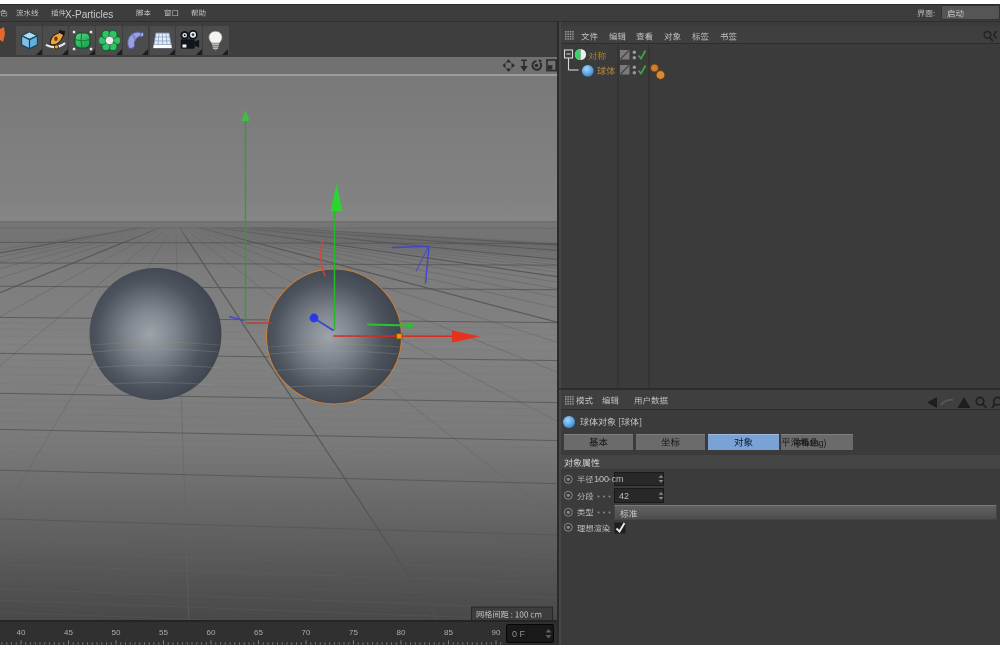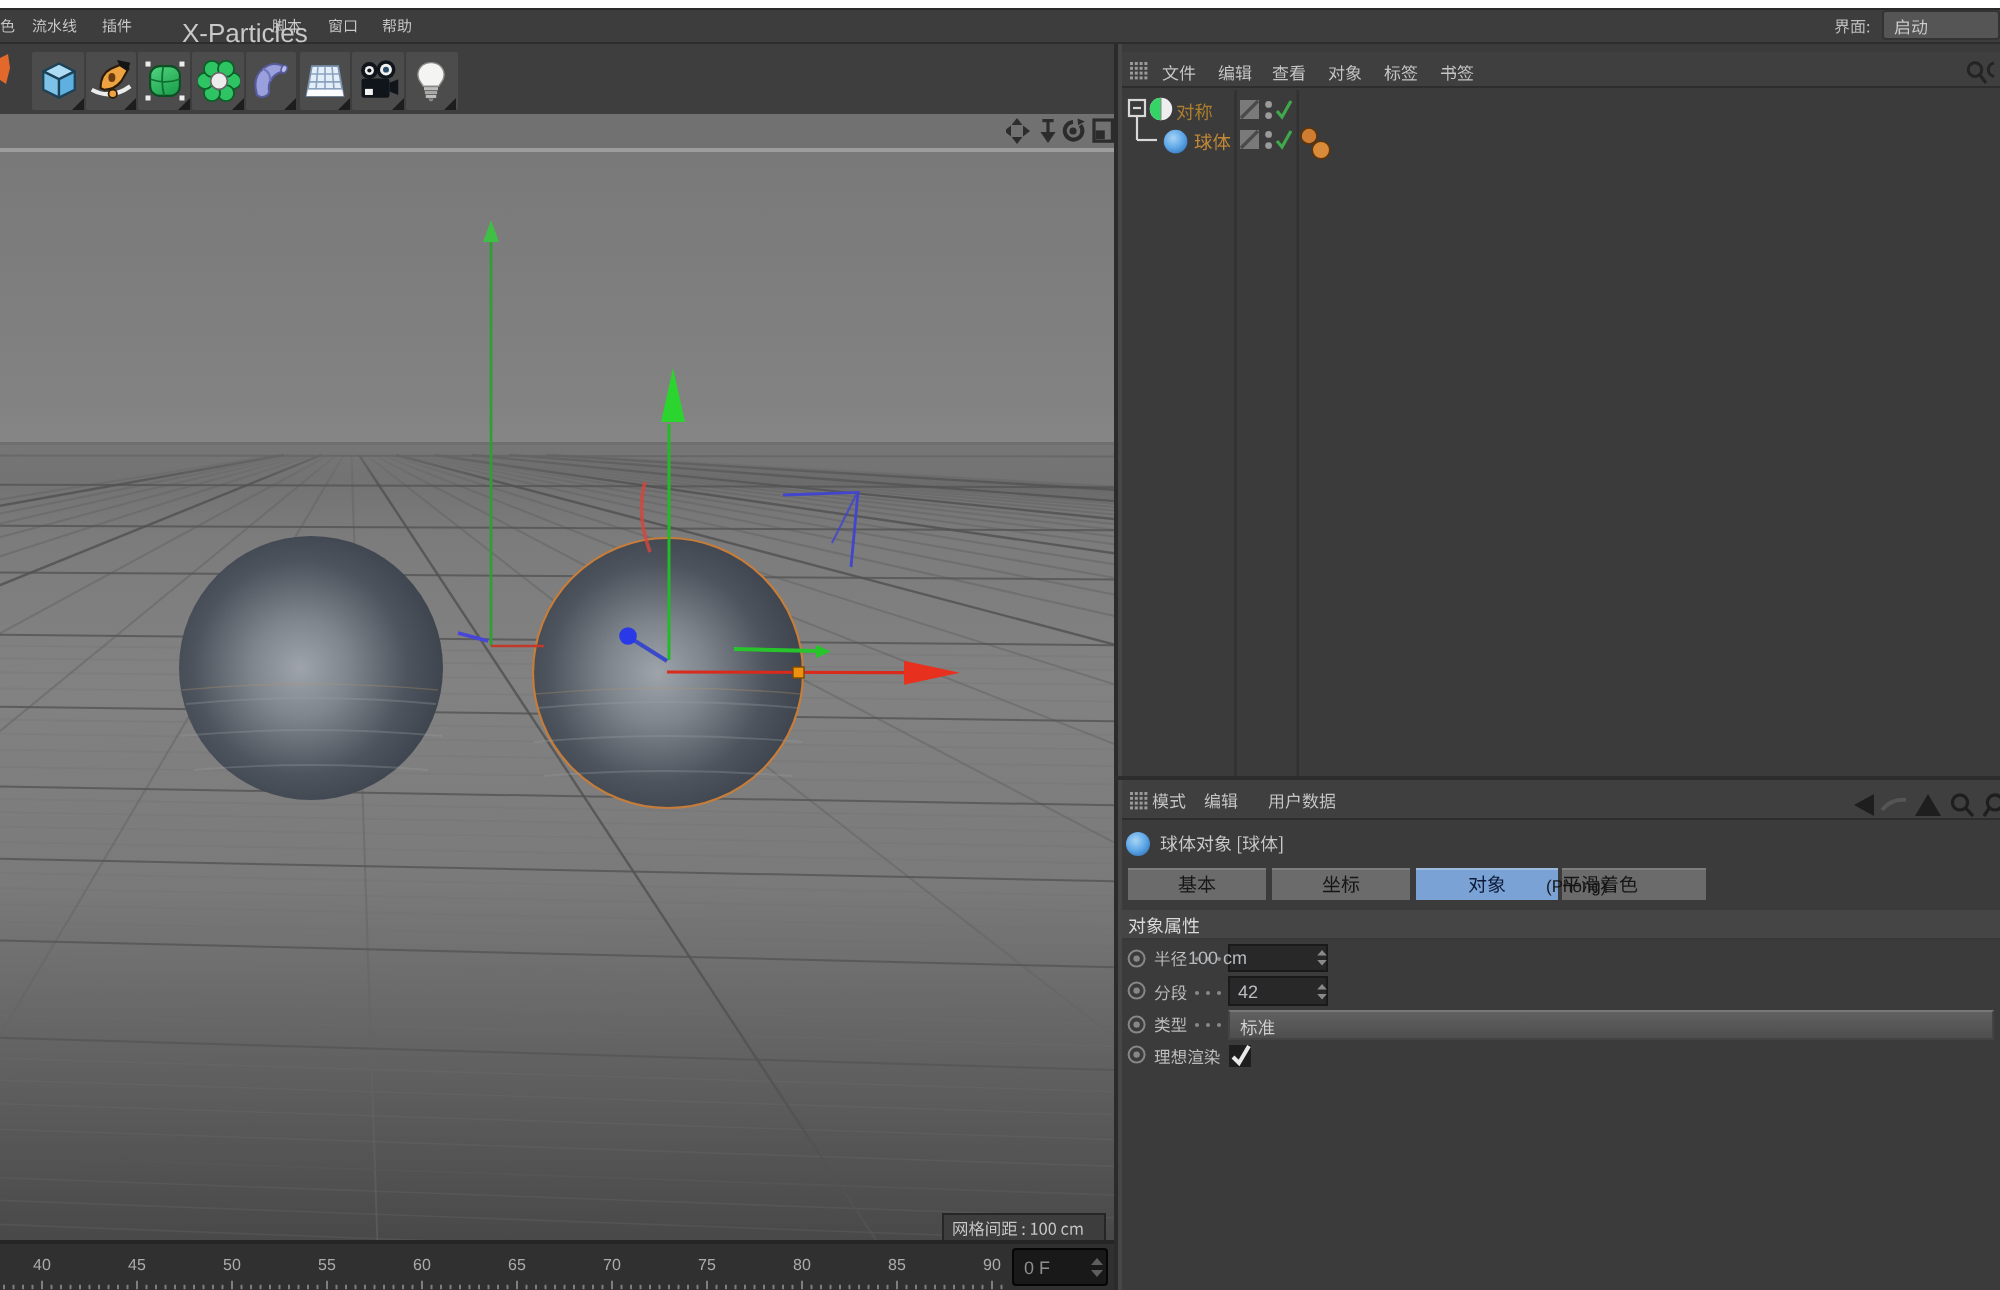--- a/index.html
+++ b/index.html
@@ -18,7 +18,7 @@
 <svg style="position:absolute;left:50.8px;top:8.2px;overflow:visible" width="17" height="12">
     <path transform="translate(0,7.7)" d="M5.5 -1.8V-1.3H6.4V-0.3H5.2V-4.0H7.1V-4.5H5.2V-5.5C5.8 -5.6 6.3 -5.7 6.7 -5.8L6.5 -6.2C5.6 -6.0 4.2 -5.8 3.0 -5.8C3.1 -5.6 3.1 -5.4 3.2 -5.3C3.6 -5.3 4.2 -5.4 4.7 -5.4V-4.5H2.8V-4.0H4.7V-0.3H3.5V-1.3H4.4V-1.8H3.5V-2.7C3.8 -2.8 4.1 -2.9 4.4 -3.0L4.1 -3.5C3.8 -3.3 3.3 -3.2 3.0 -3.1V0.6H3.5V0.2H6.4V0.6H6.9V-3.2H5.5V-2.8H6.4V-1.8ZM1.2 -6.3V-4.8H0.4V-4.3H1.2V-2.6L0.3 -2.3L0.4 -1.8L1.2 -2.0V-0.1C1.2 0.0 1.2 0.1 1.1 0.1C1.0 0.1 0.8 0.1 0.5 0.1C0.6 0.2 0.7 0.4 0.7 0.6C1.1 0.6 1.3 0.6 1.5 0.5C1.7 0.4 1.7 0.2 1.7 -0.1V-2.2L2.6 -2.4L2.5 -2.9L1.7 -2.7V-4.3H2.5V-4.8H1.7V-6.3Z M9.9 -2.6V-2.0H12.0V0.6H12.6V-2.0H14.6V-2.6H12.6V-4.2H14.3V-4.8H12.6V-6.2H12.0V-4.8H11.0C11.1 -5.1 11.2 -5.5 11.3 -5.8L10.7 -5.9C10.6 -4.9 10.3 -4.0 9.8 -3.4C10.0 -3.3 10.2 -3.1 10.3 -3.1C10.5 -3.4 10.7 -3.8 10.8 -4.2H12.0V-2.6ZM9.5 -6.3C9.1 -5.1 8.4 -4.0 7.7 -3.3C7.8 -3.1 8.0 -2.9 8.1 -2.7C8.3 -3.0 8.5 -3.3 8.8 -3.6V0.6H9.3V-4.5C9.6 -5.0 9.8 -5.6 10.0 -6.1Z" fill="#c9c9c9"></path>
   </svg>
-<div class="abs" style="left:91px;top:8.5px;font-size:13px;color:#c9c9c9;letter-spacing:0">X-Particles</div>
+<div class="abs" style="left:65px;top:8.5px;font-size:10px;color:#c9c9c9;letter-spacing:0">X-Particles</div>
 <svg style="position:absolute;left:135.5px;top:8.2px;overflow:visible" width="17" height="12">
     <path transform="translate(0,7.7)" d="M0.6 -6.0V-3.3C0.6 -2.2 0.6 -0.7 0.2 0.4C0.3 0.4 0.5 0.5 0.6 0.6C0.9 -0.1 1.0 -1.1 1.1 -1.9H2.0V-0.1C2.0 0.0 1.9 0.0 1.9 0.0C1.8 0.1 1.5 0.1 1.3 0.0C1.3 0.2 1.4 0.4 1.4 0.5C1.8 0.5 2.1 0.5 2.2 0.4C2.4 0.4 2.4 0.2 2.4 -0.1V-6.0ZM1.1 -5.5H2.0V-4.3H1.1ZM1.1 -3.8H2.0V-2.5H1.1L1.1 -3.3ZM5.2 -5.9V0.6H5.7V-5.3H6.5V-1.3C6.5 -1.2 6.5 -1.2 6.4 -1.2C6.3 -1.2 6.1 -1.2 5.8 -1.2C5.9 -1.0 6.0 -0.8 6.0 -0.7C6.4 -0.7 6.6 -0.7 6.8 -0.8C6.9 -0.9 7.0 -1.0 7.0 -1.3V-5.9ZM2.8 -0.2 2.8 -0.2C2.9 -0.3 3.2 -0.3 4.5 -0.6C4.5 -0.4 4.6 -0.3 4.6 -0.1L5.0 -0.3C4.9 -0.8 4.7 -1.6 4.4 -2.2L4.0 -2.1C4.2 -1.8 4.3 -1.4 4.4 -1.0L3.3 -0.8C3.5 -1.4 3.8 -2.1 3.9 -2.8H5.0V-3.4H4.1V-4.5H4.8V-5.1H4.1V-6.3H3.6V-5.1H2.8V-4.5H3.6V-3.4H2.6V-2.8H3.4C3.3 -2.1 3.0 -1.3 2.9 -1.1C2.8 -0.9 2.8 -0.7 2.6 -0.7C2.7 -0.5 2.8 -0.3 2.8 -0.2Z M10.9 -6.3V-4.7H8.0V-4.1H10.3C9.7 -2.9 8.8 -1.7 7.8 -1.1C7.9 -0.9 8.1 -0.7 8.2 -0.6C9.3 -1.3 10.2 -2.7 10.8 -4.1H10.9V-1.4H9.2V-0.8H10.9V0.6H11.5V-0.8H13.3V-1.4H11.5V-4.1H11.6C12.2 -2.7 13.2 -1.3 14.3 -0.6C14.4 -0.8 14.6 -1.0 14.7 -1.1C13.7 -1.7 12.8 -2.9 12.2 -4.1H14.5V-4.7H11.5V-6.3Z" fill="#c9c9c9"></path>
   </svg>

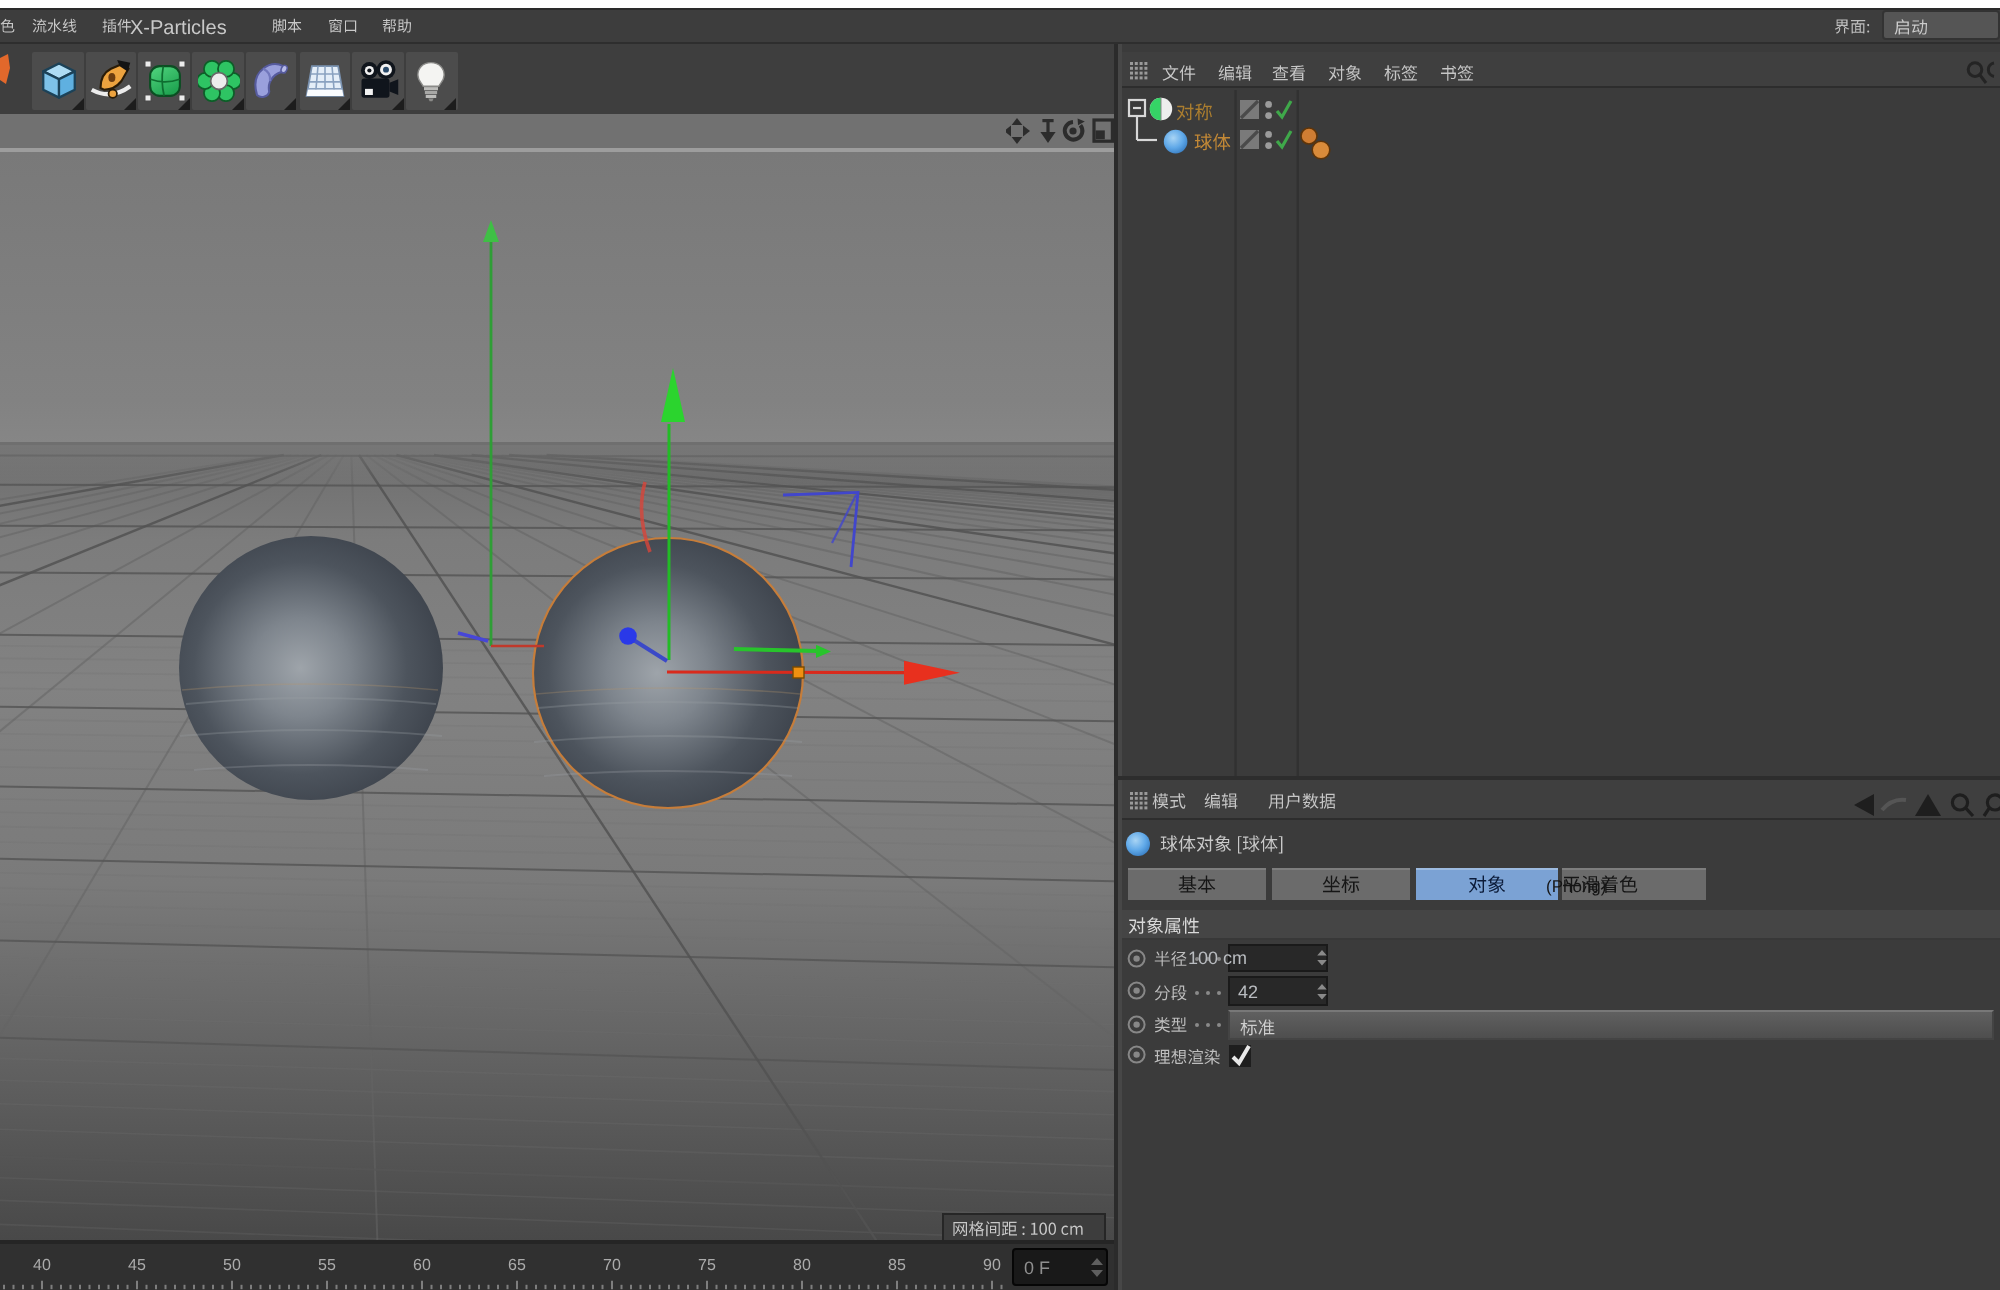--- a/index.html
+++ b/index.html
@@ -538,7 +538,7 @@
 <svg style="position:absolute;left:781.3px;top:436.3px;overflow:visible" width="40" height="14">
     <path transform="translate(0,9.7)" d="M1.7 -6.0C2.0 -5.3 2.4 -4.4 2.5 -3.8L3.2 -4.0C3.1 -4.6 2.7 -5.5 2.3 -6.2ZM7.2 -6.2C6.9 -5.5 6.5 -4.6 6.1 -4.0L6.8 -3.8C7.1 -4.3 7.6 -5.2 7.9 -6.0ZM0.5 -3.3V-2.6H4.4V0.8H5.1V-2.6H9.0V-3.3H5.1V-6.6H8.5V-7.3H1.0V-6.6H4.4V-3.3Z M10.4 -7.4C11.0 -7.0 11.7 -6.5 12.1 -6.1L12.5 -6.7C12.2 -7.0 11.4 -7.5 10.8 -7.8ZM9.9 -4.7C10.4 -4.4 11.2 -4.0 11.5 -3.7L11.9 -4.2C11.6 -4.5 10.8 -5.0 10.3 -5.2ZM10.2 0.2 10.8 0.6C11.3 -0.3 11.9 -1.4 12.3 -2.4L11.7 -2.8C11.3 -1.8 10.6 -0.6 10.2 0.2ZM13.9 -2.0H16.9V-1.3H13.9ZM13.9 -2.6V-3.2H16.9V-2.6ZM13.2 -3.8V0.8H13.9V-0.8H16.9V0.0C16.9 0.2 16.9 0.2 16.7 0.2C16.6 0.2 16.2 0.2 15.7 0.2C15.8 0.4 15.9 0.6 15.9 0.8C16.6 0.8 17.0 0.8 17.3 0.7C17.5 0.6 17.6 0.4 17.6 0.0V-3.8ZM13.3 -7.6V-5.1H12.3V-3.4H12.9V-4.5H17.9V-3.4H18.5V-5.1H17.5V-7.6ZM13.9 -5.1V-5.9H15.2V-5.1ZM16.9 -5.1H15.8V-6.4H13.9V-7.1H16.9Z M22.3 -1.7H26.2V-1.2H22.3ZM22.3 -2.2V-2.8H26.2V-2.2ZM22.3 -0.7H26.2V-0.1H22.3ZM19.6 -4.4V-3.9H21.8C21.1 -2.8 20.3 -2.0 19.3 -1.3C19.4 -1.2 19.7 -0.9 19.8 -0.8C20.5 -1.2 21.0 -1.7 21.6 -2.3V0.8H22.3V0.4H26.2V0.7H27.0V-3.3H22.3L22.7 -3.9H27.9V-4.4H23.0C23.1 -4.7 23.2 -4.9 23.3 -5.1H27.0V-5.6H23.6L23.8 -6.3H27.5V-6.9H25.6C25.8 -7.2 26.0 -7.5 26.2 -7.8L25.5 -8.0C25.3 -7.7 25.0 -7.2 24.8 -6.9H22.4L22.7 -7.0C22.6 -7.3 22.3 -7.7 22.0 -8.0L21.3 -7.8C21.6 -7.5 21.8 -7.2 21.9 -6.9H20.1V-6.3H23.0C23.0 -6.1 22.9 -5.9 22.8 -5.6H20.5V-5.1H22.5C22.4 -4.9 22.3 -4.7 22.2 -4.4Z M33.0 -4.7V-3.0H30.8V-4.7ZM33.7 -4.7H36.0V-3.0H33.7ZM34.2 -6.5C33.9 -6.1 33.5 -5.7 33.2 -5.3H30.7C31.0 -5.7 31.4 -6.1 31.7 -6.5ZM31.9 -8.0C31.2 -6.7 30.0 -5.6 28.9 -4.9C29.0 -4.7 29.2 -4.3 29.3 -4.2C29.6 -4.4 29.8 -4.6 30.1 -4.8V-0.8C30.1 0.3 30.6 0.6 32.1 0.6C32.4 0.6 35.4 0.6 35.8 0.6C37.2 0.6 37.5 0.2 37.6 -1.3C37.4 -1.3 37.1 -1.5 37.0 -1.6C36.9 -0.3 36.7 -0.1 35.8 -0.1C35.1 -0.1 32.5 -0.1 32.0 -0.1C31.0 -0.1 30.8 -0.2 30.8 -0.8V-2.3H36.0V-1.9H36.7V-5.3H34.1C34.5 -5.8 34.9 -6.4 35.3 -6.9L34.8 -7.2L34.7 -7.1H32.1C32.3 -7.4 32.4 -7.6 32.5 -7.8Z" fill="#161616"></path>
   </svg>
-<div class="abs" style="left:773px;top:437.5px;font-size:8.5px;color:#161616">(Phong)</div>
+<div class="abs" style="left:796px;top:437.5px;font-size:8.5px;color:#161616">(Phong)</div>
 <div class="abs" style="left:561px;top:455px;width:439px;height:15px;background:#454545;border-bottom:1px solid #383838"></div>
 <svg style="position:absolute;left:563.5px;top:457.3px;overflow:visible" width="38" height="14">
     <path transform="translate(0,9.2)" d="M4.5 -3.5C4.9 -2.9 5.3 -2.1 5.5 -1.5L6.1 -1.8C5.9 -2.3 5.5 -3.2 5.1 -3.8ZM0.8 -4.1C1.4 -3.6 2.0 -3.0 2.5 -2.4C1.9 -1.3 1.2 -0.4 0.4 0.2C0.6 0.3 0.8 0.5 0.9 0.7C1.7 0.1 2.4 -0.7 3.0 -1.8C3.4 -1.3 3.7 -0.8 3.9 -0.4L4.5 -0.9C4.2 -1.4 3.8 -2.0 3.3 -2.5C3.7 -3.6 4.0 -4.8 4.1 -6.3L3.7 -6.4L3.6 -6.4H0.6V-5.7H3.4C3.3 -4.7 3.1 -3.9 2.8 -3.1C2.3 -3.6 1.8 -4.1 1.3 -4.5ZM6.9 -7.6V-5.4H4.3V-4.7H6.9V-0.2C6.9 -0.0 6.8 0.0 6.7 0.0C6.5 0.0 6.0 0.0 5.4 0.0C5.5 0.2 5.6 0.5 5.7 0.7C6.4 0.7 6.9 0.7 7.2 0.6C7.4 0.5 7.6 0.3 7.6 -0.2V-4.7H8.6V-5.4H7.6V-7.6Z M12.1 -7.6C11.6 -6.9 10.7 -6.0 9.5 -5.3C9.6 -5.2 9.8 -5.0 9.9 -4.8C10.1 -4.9 10.3 -5.1 10.4 -5.2V-3.7H12.0C11.3 -3.3 10.5 -3.0 9.6 -2.8C9.7 -2.7 9.9 -2.4 9.9 -2.3C10.8 -2.5 11.6 -2.9 12.4 -3.3C12.6 -3.2 12.8 -3.0 13.0 -2.9C12.2 -2.3 10.9 -1.8 9.9 -1.6C10.0 -1.5 10.2 -1.3 10.3 -1.1C11.3 -1.4 12.5 -1.9 13.3 -2.5C13.5 -2.4 13.6 -2.2 13.7 -2.0C12.8 -1.3 11.1 -0.6 9.8 -0.3C9.9 -0.2 10.1 0.1 10.2 0.2C11.4 -0.1 12.9 -0.8 13.9 -1.6C14.2 -0.9 14.0 -0.4 13.7 -0.1C13.5 0.0 13.3 0.0 13.1 0.0C12.8 0.0 12.5 0.0 12.2 -0.0C12.3 0.2 12.4 0.4 12.4 0.6C12.7 0.6 13.0 0.6 13.2 0.6C13.5 0.6 13.8 0.6 14.1 0.4C14.7 -0.0 14.9 -0.9 14.4 -1.9L14.9 -2.1C15.3 -1.3 16.1 -0.3 17.1 0.3C17.2 0.1 17.4 -0.2 17.6 -0.3C16.6 -0.7 15.8 -1.6 15.5 -2.4C15.9 -2.6 16.4 -2.9 16.7 -3.2L16.2 -3.6C15.7 -3.2 14.9 -2.7 14.2 -2.3C13.9 -2.8 13.4 -3.3 12.8 -3.7L12.9 -3.7H16.6V-5.7H14.2C14.5 -6.0 14.8 -6.4 14.9 -6.7L14.5 -7.0L14.4 -7.0H12.4C12.5 -7.1 12.7 -7.3 12.8 -7.5ZM11.9 -6.4H14.0C13.8 -6.2 13.6 -5.9 13.4 -5.7H11.2C11.4 -5.9 11.7 -6.2 11.9 -6.4ZM11.1 -5.2H13.5C13.2 -4.8 13.0 -4.5 12.7 -4.2H11.1ZM14.1 -5.2H16.0V-4.2H13.4C13.7 -4.5 13.9 -4.8 14.1 -5.2Z M19.9 -6.6H25.3V-5.8H19.9ZM19.3 -7.2V-4.5C19.3 -3.1 19.2 -1.1 18.3 0.3C18.5 0.4 18.8 0.6 18.9 0.7C19.8 -0.8 19.9 -3.0 19.9 -4.5V-5.3H26.0V-7.2ZM21.2 -3.4H22.8V-2.8H21.2ZM23.4 -3.4H25.1V-2.8H23.4ZM24.0 -1.1 24.3 -0.7 23.4 -0.7V-1.3H25.5V0.1C25.5 0.2 25.5 0.2 25.4 0.2C25.2 0.2 24.9 0.2 24.5 0.2C24.6 0.4 24.7 0.6 24.7 0.7C25.3 0.7 25.6 0.7 25.8 0.6C26.1 0.5 26.1 0.4 26.1 0.1V-1.8H23.4V-2.3H25.7V-3.9H23.4V-4.4C24.2 -4.5 25.0 -4.5 25.6 -4.7L25.2 -5.1C24.1 -4.9 22.1 -4.7 20.4 -4.7C20.5 -4.6 20.6 -4.4 20.6 -4.3C21.3 -4.3 22.1 -4.3 22.8 -4.3V-3.9H20.6V-2.3H22.8V-1.8H20.3V0.7H20.9V-1.3H22.8V-0.6L21.2 -0.6L21.3 -0.1C22.2 -0.1 23.4 -0.2 24.6 -0.2L24.8 0.2L25.2 0.0C25.1 -0.3 24.7 -0.8 24.4 -1.2Z M28.5 -7.6V0.7H29.2V-7.6ZM27.7 -5.8C27.7 -5.1 27.5 -4.1 27.3 -3.5L27.8 -3.3C28.0 -4.0 28.2 -5.0 28.2 -5.8ZM29.3 -5.9C29.5 -5.4 29.8 -4.8 29.9 -4.3L30.4 -4.6C30.3 -5.0 30.0 -5.6 29.8 -6.1ZM30.0 -0.2V0.4H35.5V-0.2H33.3V-2.5H35.1V-3.1H33.3V-5.0H35.3V-5.7H33.3V-7.5H32.6V-5.7H31.5C31.6 -6.1 31.7 -6.6 31.8 -7.0L31.1 -7.1C30.9 -5.9 30.6 -4.7 30.0 -3.9C30.2 -3.8 30.5 -3.7 30.6 -3.6C30.9 -4.0 31.1 -4.5 31.3 -5.0H32.6V-3.1H30.7V-2.5H32.6V-0.2Z" fill="#dadada"></path>

